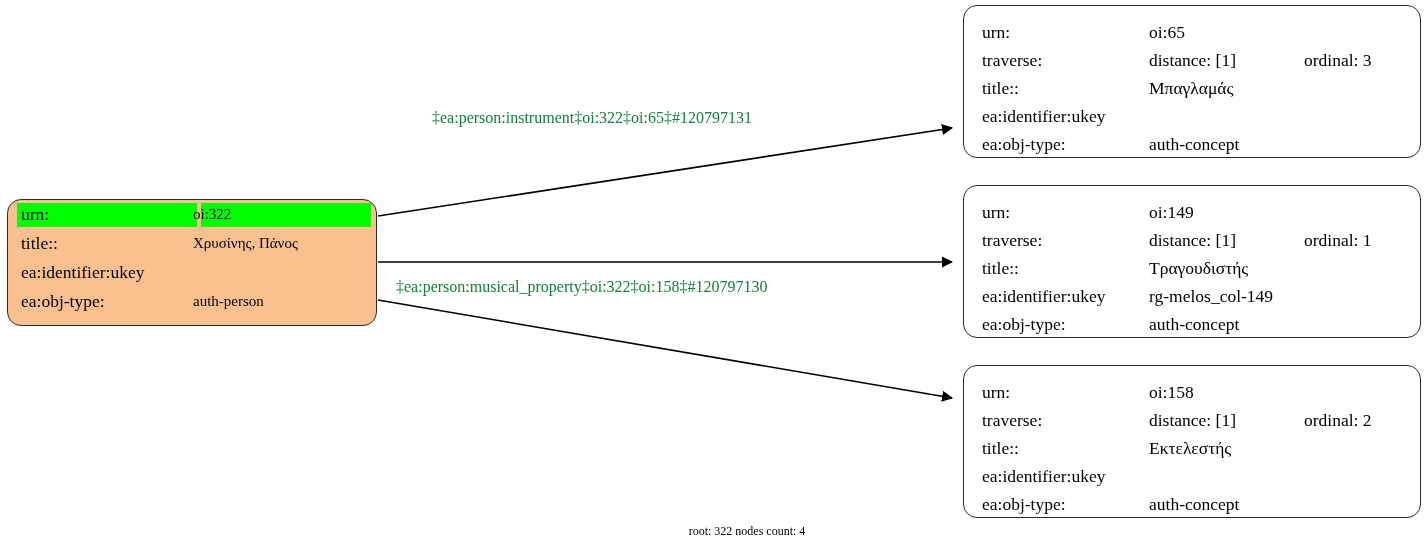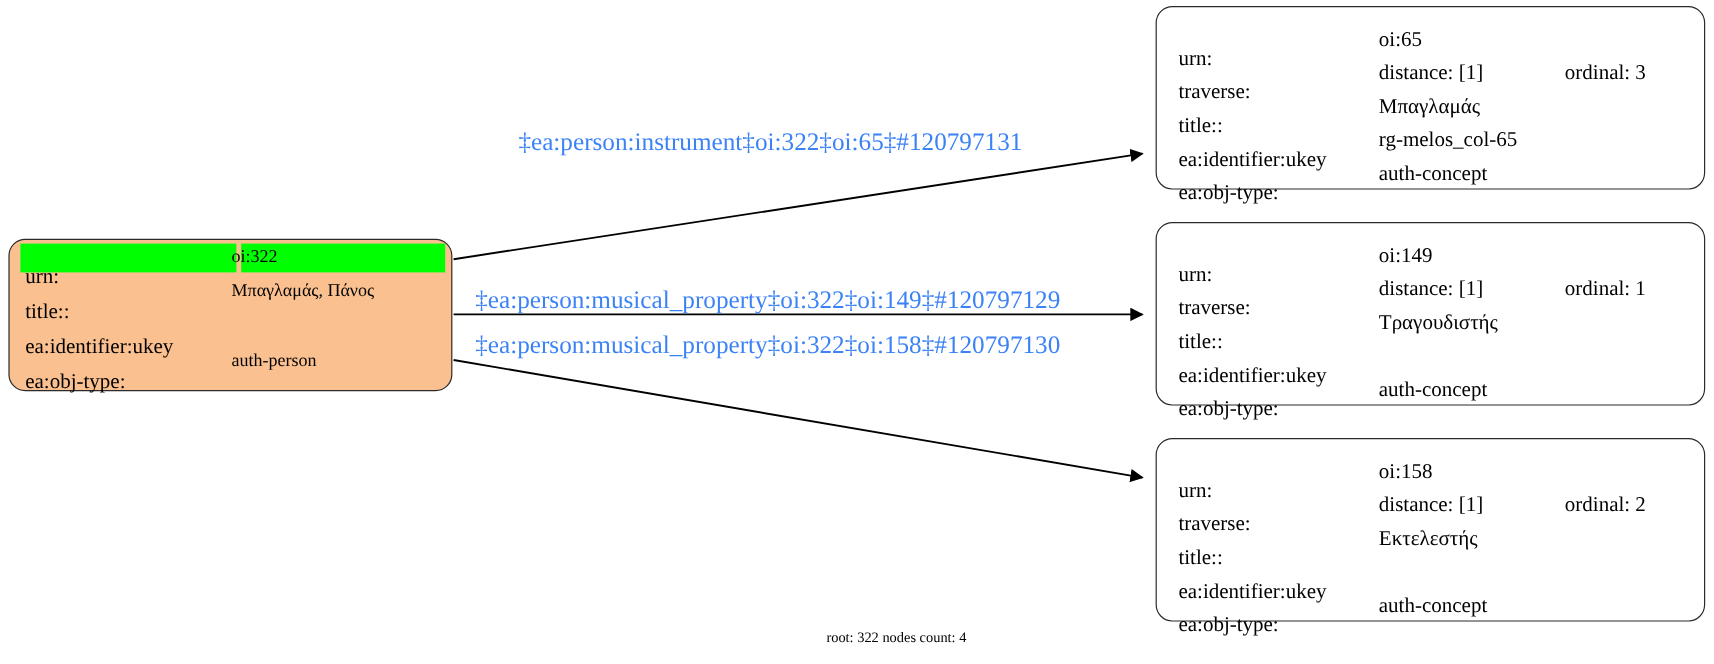--- a/index.html
+++ b/index.html
@@ -56,7 +56,7 @@
   .cell-key {
     position: absolute;
     left: 18px;
-    top: 16px;
+    top: 0;
     font-size: 17.5px;
     line-height: 28px;
     white-space: nowrap;

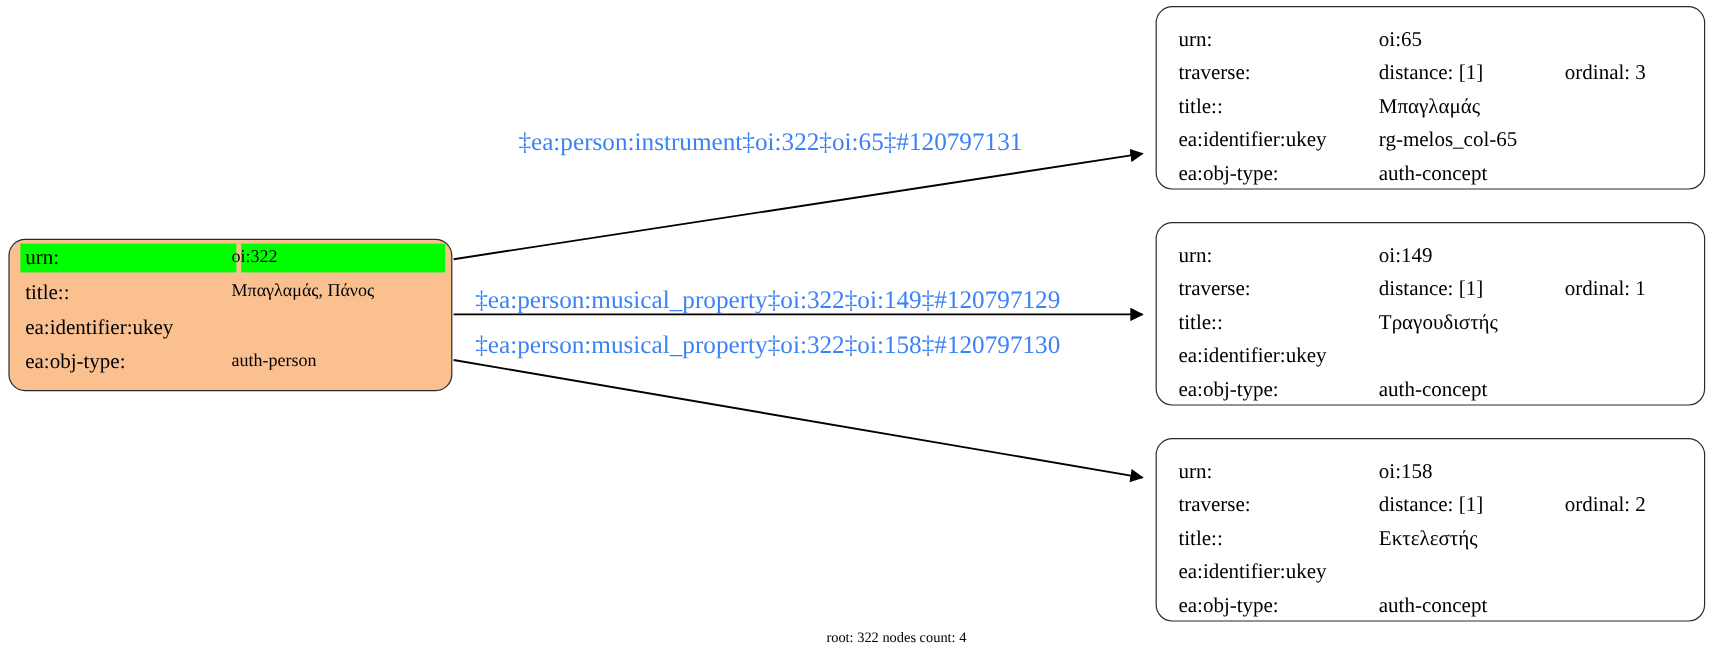--- a/index.html
+++ b/index.html
@@ -130,10 +130,10 @@
   
   .edge-label {
     position: absolute;
-    font-size: 21px;
+    font-size: 16px;
     line-height: 20px;
     white-space: nowrap;
-    color: #3b82f6;
+    color: #15803d;
   }
   #edge-label-0 { left: 432px; top: 108px; }
   #edge-label-1 { left: 396px; top: 240px; }

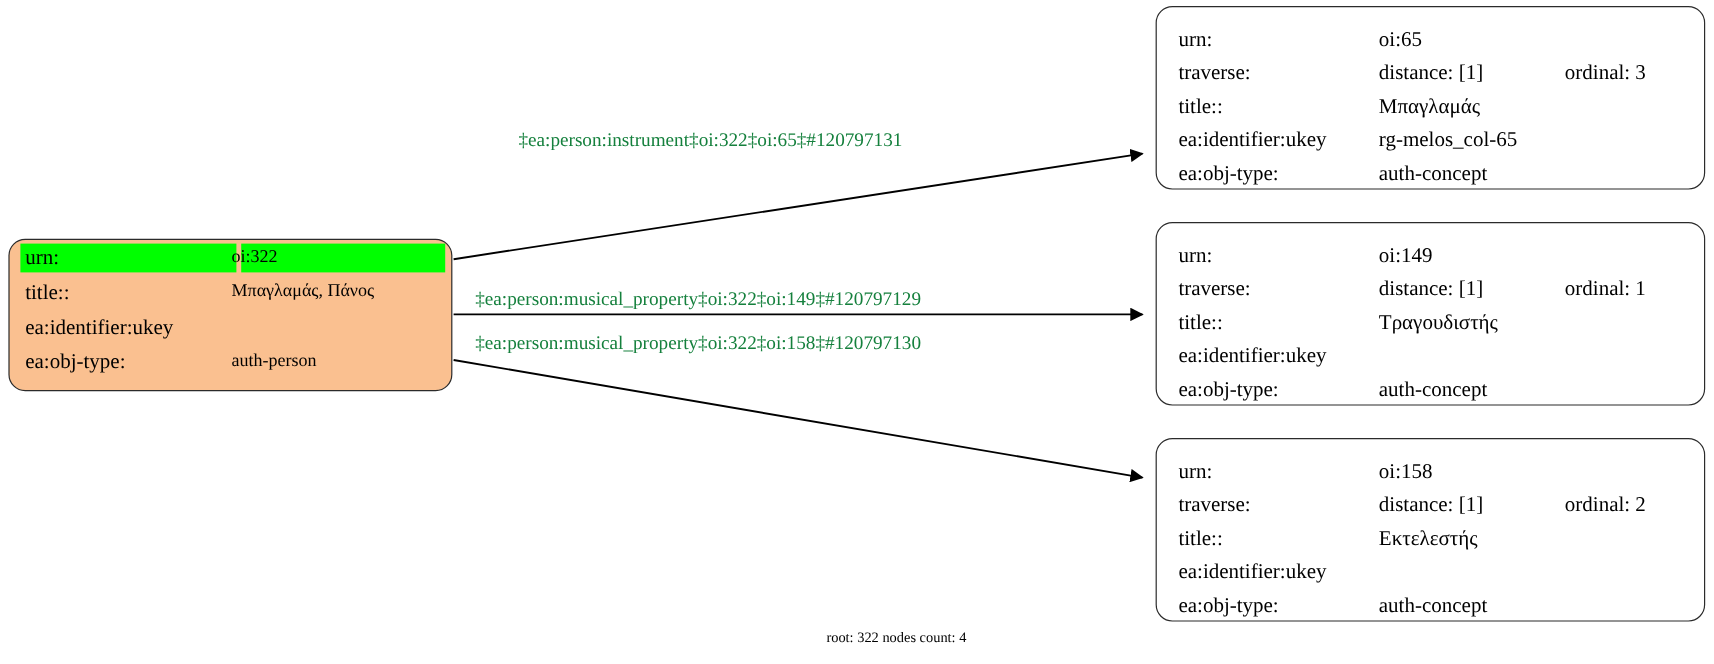--- a/index.html
+++ b/index.html
@@ -217,7 +217,6 @@
 
       <div class="row" style="top:96px;">
         <span class="cell-key">ea:identifier:ukey</span>
-        <span class="cell-val">rg-melos_col-65</span>
       </div>
 
       <div class="row" style="top:124px;">

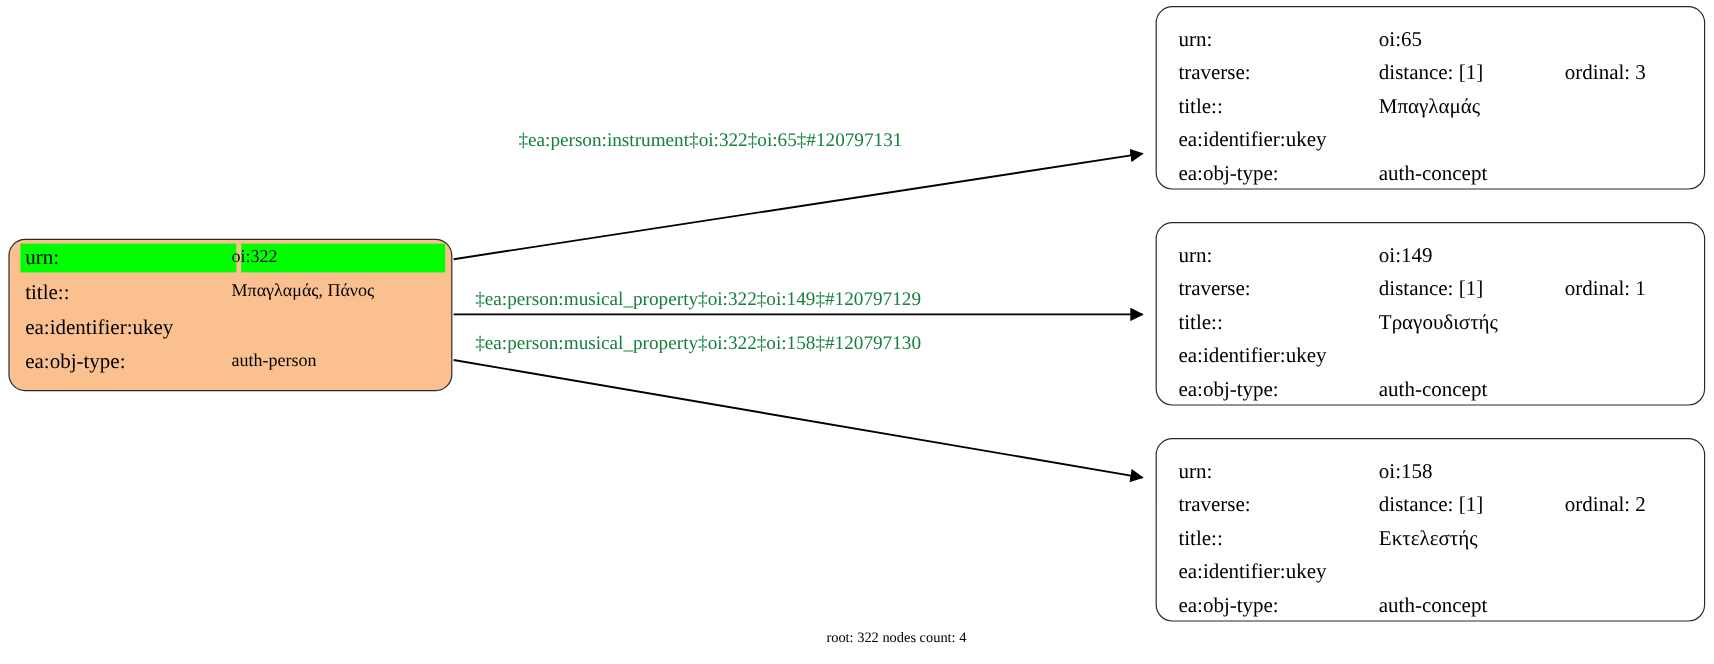--- a/index.html
+++ b/index.html
@@ -181,7 +181,7 @@
 
       <div class="row" style="top:29px;">
         <span class="cell-key">title::</span>
-        <span class="cell-val">Μπαγλαμάς, Πάνος</span>
+        <span class="cell-val">Χρυσίνης, Πάνος</span>
       </div>
 
       <div class="row" style="top:58px;">

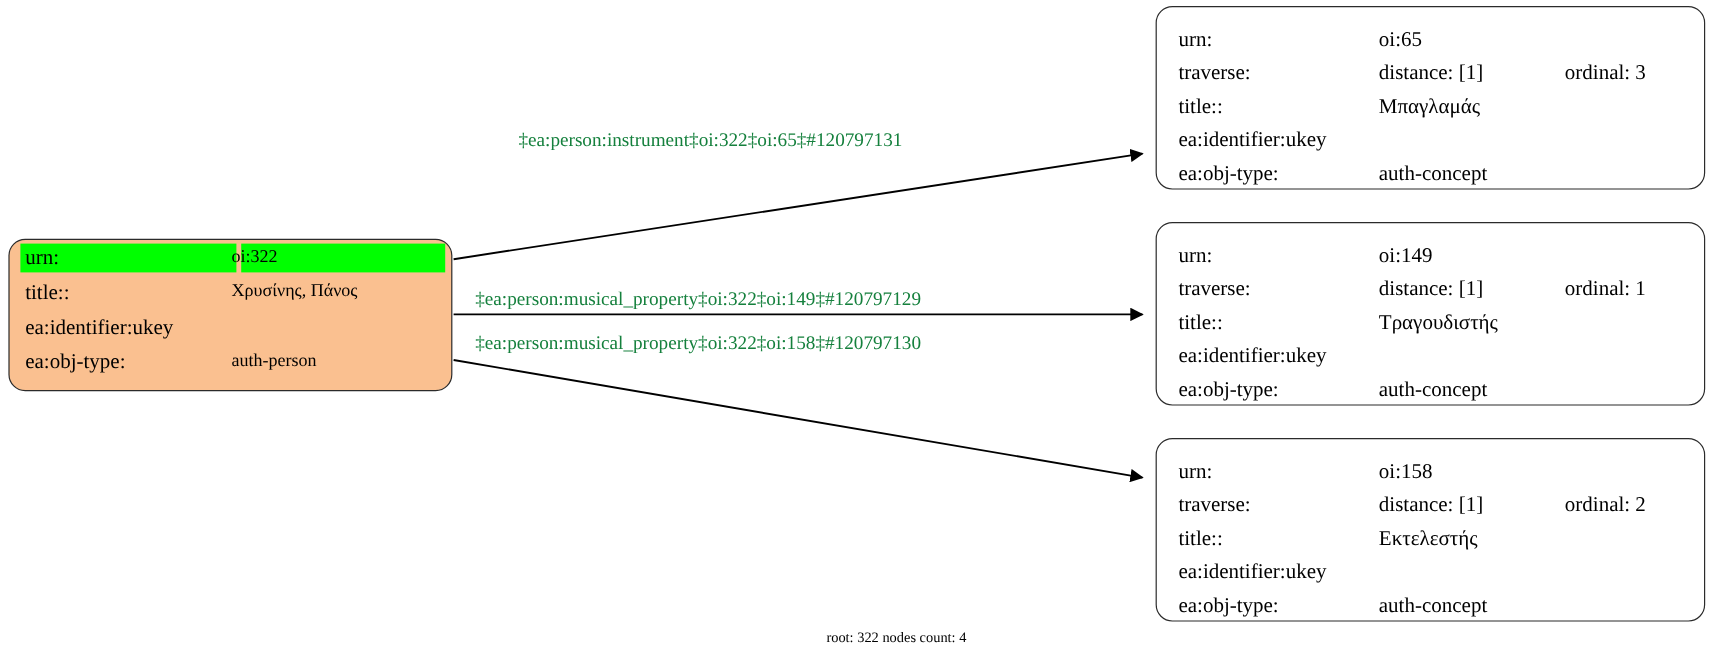--- a/index.html
+++ b/index.html
@@ -290,7 +290,6 @@
   </div>
 
   <div class="edge-label" id="edge-label-0">‡ea:person:instrument‡oi:322‡oi:65‡#120797131</div>
-  <div class="edge-label" id="edge-label-1">‡ea:person:musical_property‡oi:322‡oi:149‡#120797129</div>
   <div class="edge-label" id="edge-label-2">‡ea:person:musical_property‡oi:322‡oi:158‡#120797130</div>
 
   <div id="graph-caption">root: 322 nodes count: 4</div>

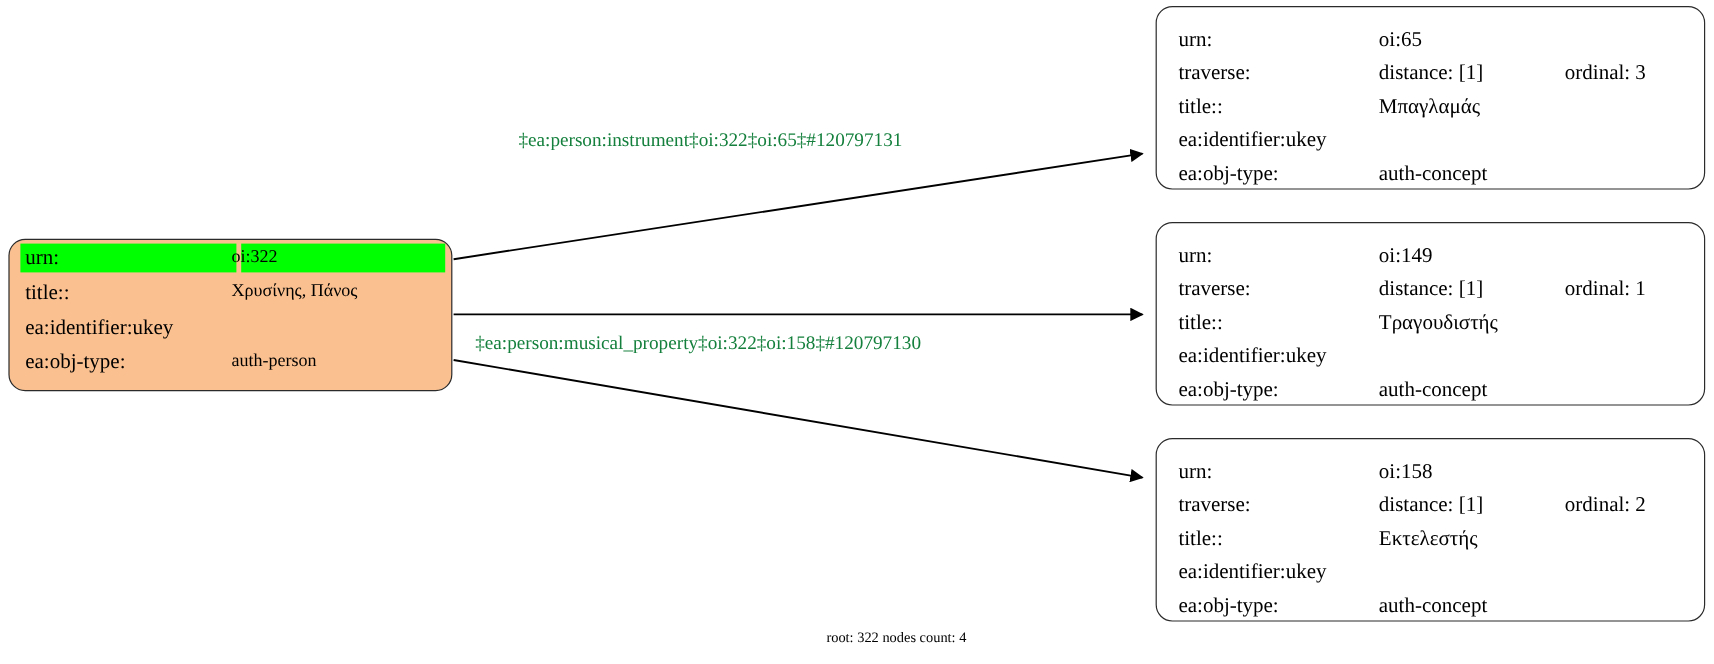--- a/index.html
+++ b/index.html
@@ -248,6 +248,7 @@
 
       <div class="row" style="top:96px;">
         <span class="cell-key">ea:identifier:ukey</span>
+        <span class="cell-val">rg-melos_col-149</span>
       </div>
 
       <div class="row" style="top:124px;">

